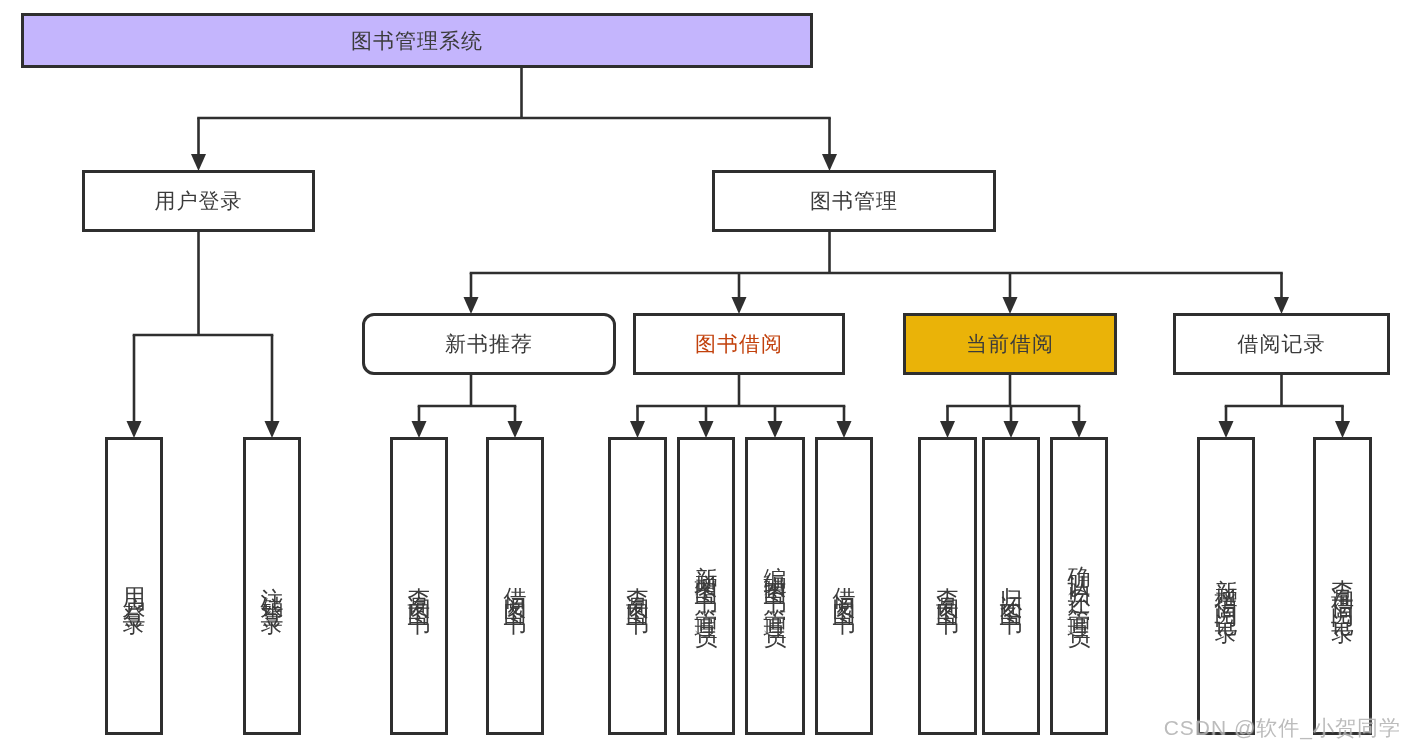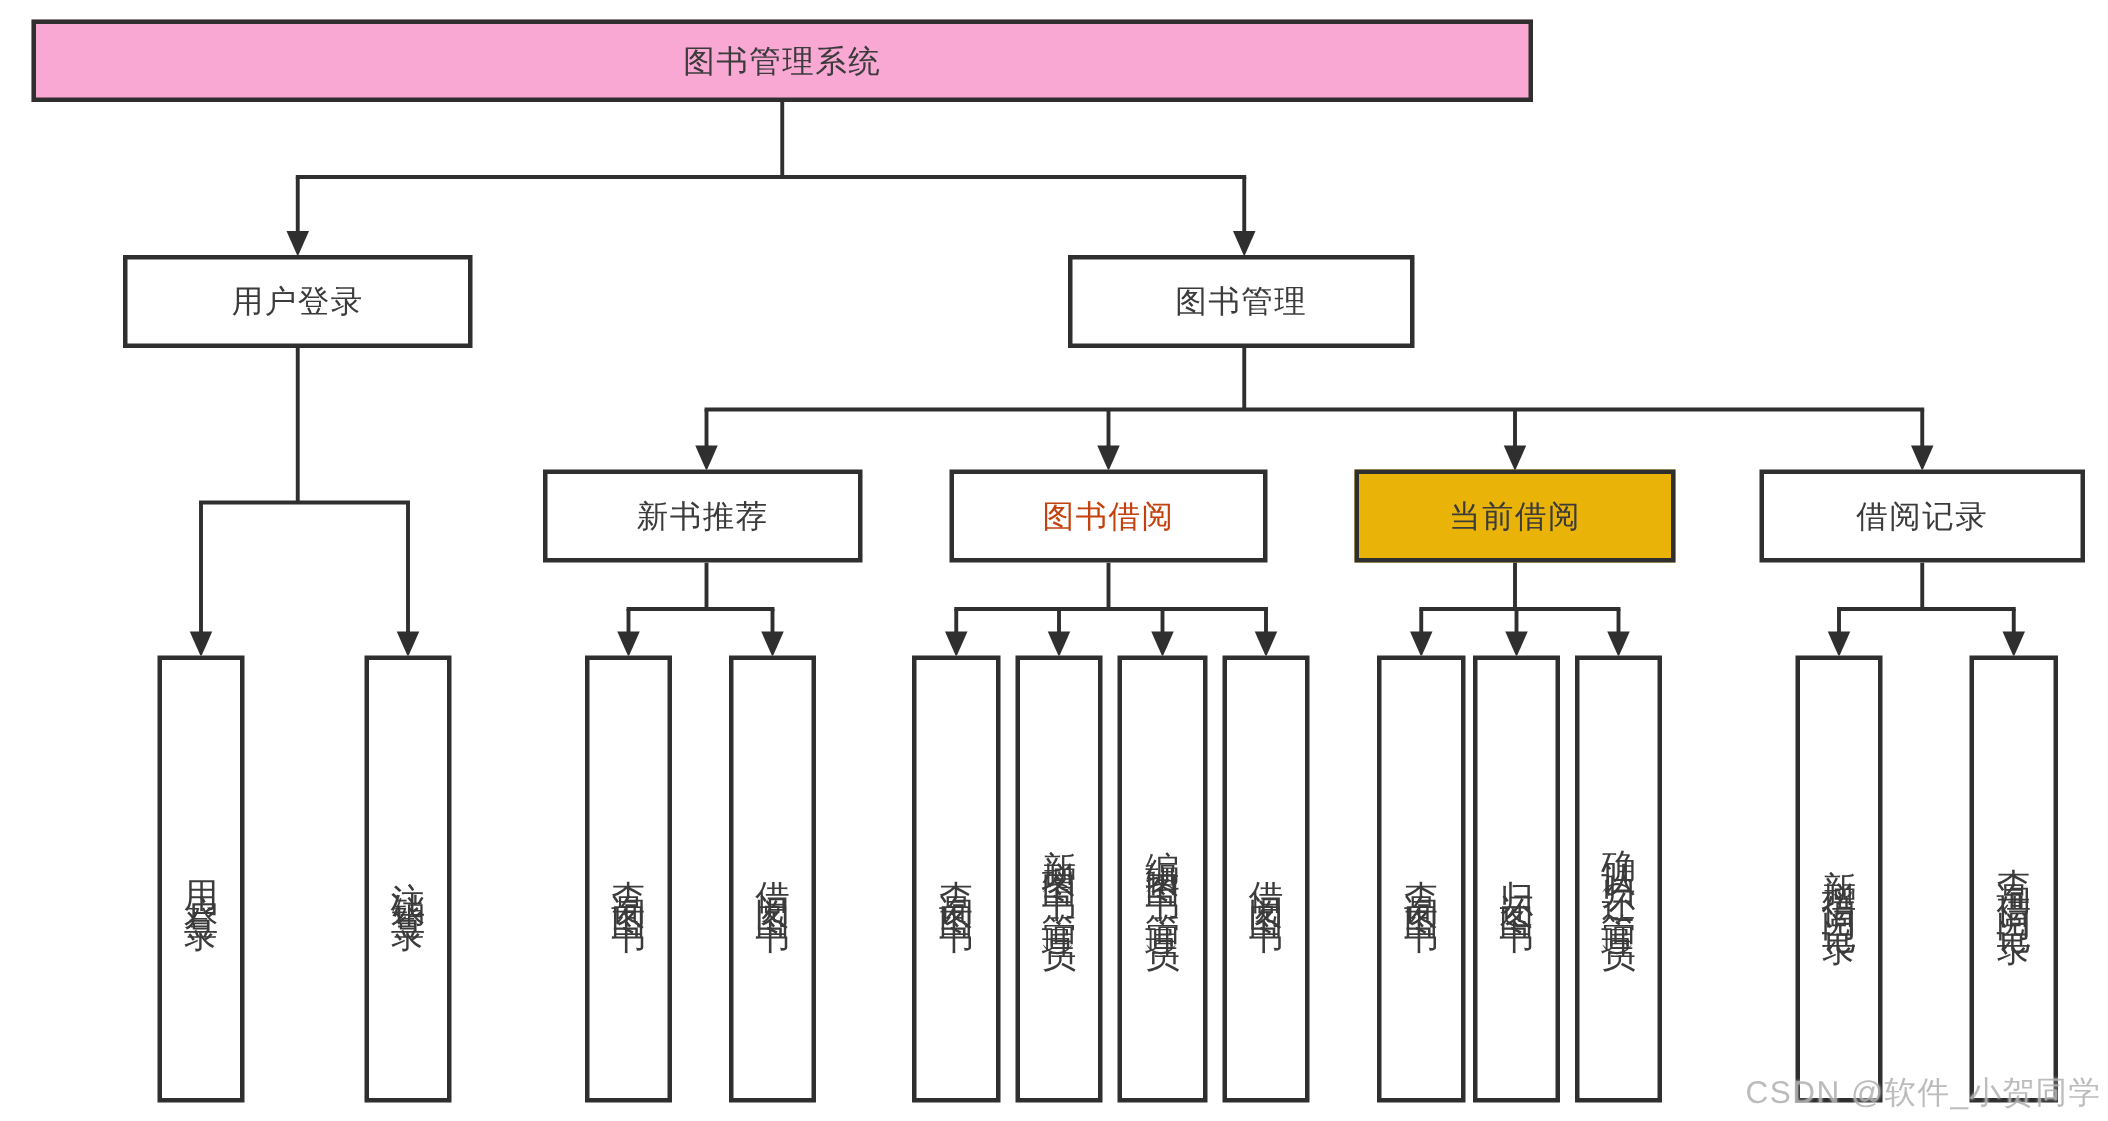--- a/index.html
+++ b/index.html
@@ -120,7 +120,7 @@
       <polygon points="1335,421 1350,421 1342.5,438" fill="#2f2f2f"></polygon>
     </svg>
   <div class="watermark" style="color: rgb(179, 179, 179);">CSDN @软件_小贺同学</div>
-<div class="node h" style="left: 21px; top: 13px; width: 1001px; height: 55px; border-color: rgb(47, 47, 47); background: #f9a8d4;">
+<div class="node h" style="left: 21px; top: 13px; width: 792px; height: 55px; border-color: rgb(47, 47, 47); background: #c4b5fd;">
       <span class="label" style="color: rgb(59, 59, 59);">图书管理系统</span>
     </div>
     <div class="node h" style="left: 82px; top: 170px; width: 233px; height: 62px; border-color: rgb(47, 47, 47); background: rgb(255, 255, 255);">

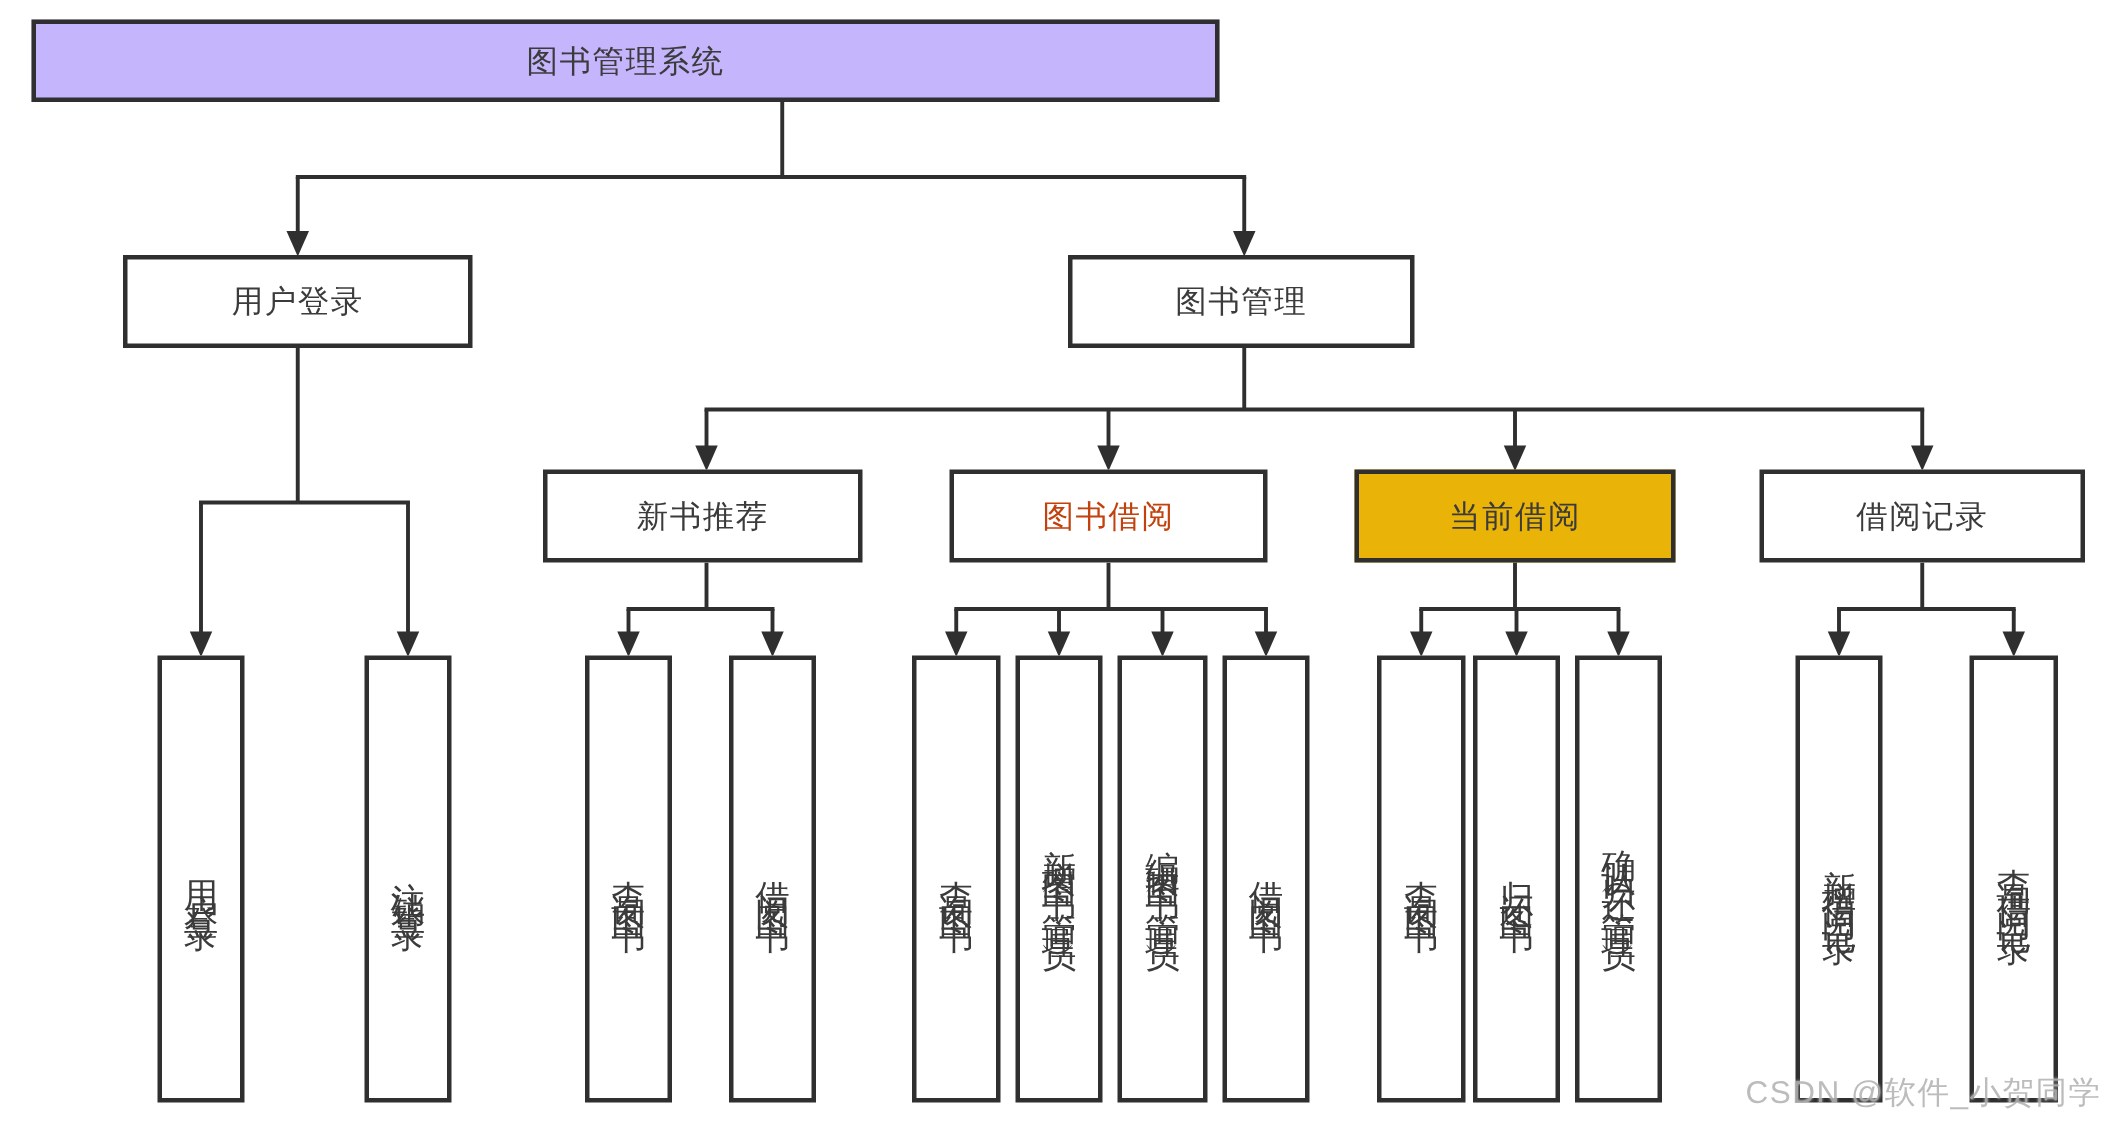--- a/index.html
+++ b/index.html
@@ -126,7 +126,7 @@
     <div class="node h" style="left: 82px; top: 170px; width: 233px; height: 62px; border-color: rgb(47, 47, 47); background: rgb(255, 255, 255);">
       <span class="label" style="color: rgb(59, 59, 59);">用户登录</span>
     </div>
-    <div class="node h" style="left: 712px; top: 170px; width: 231px; height: 62px; border-color: rgb(47, 47, 47); background: rgb(255, 255, 255);">
+    <div class="node h" style="left: 712px; top: 170px; width: 284px; height: 62px; border-color: rgb(47, 47, 47); background: rgb(255, 255, 255);">
       <span class="label" style="color: rgb(59, 59, 59);">图书管理</span>
     </div>
     <div class="node h" style="left: 362px; top: 313px; width: 213px; height: 62px; border-color: rgb(47, 47, 47); background: rgb(255, 255, 255);">

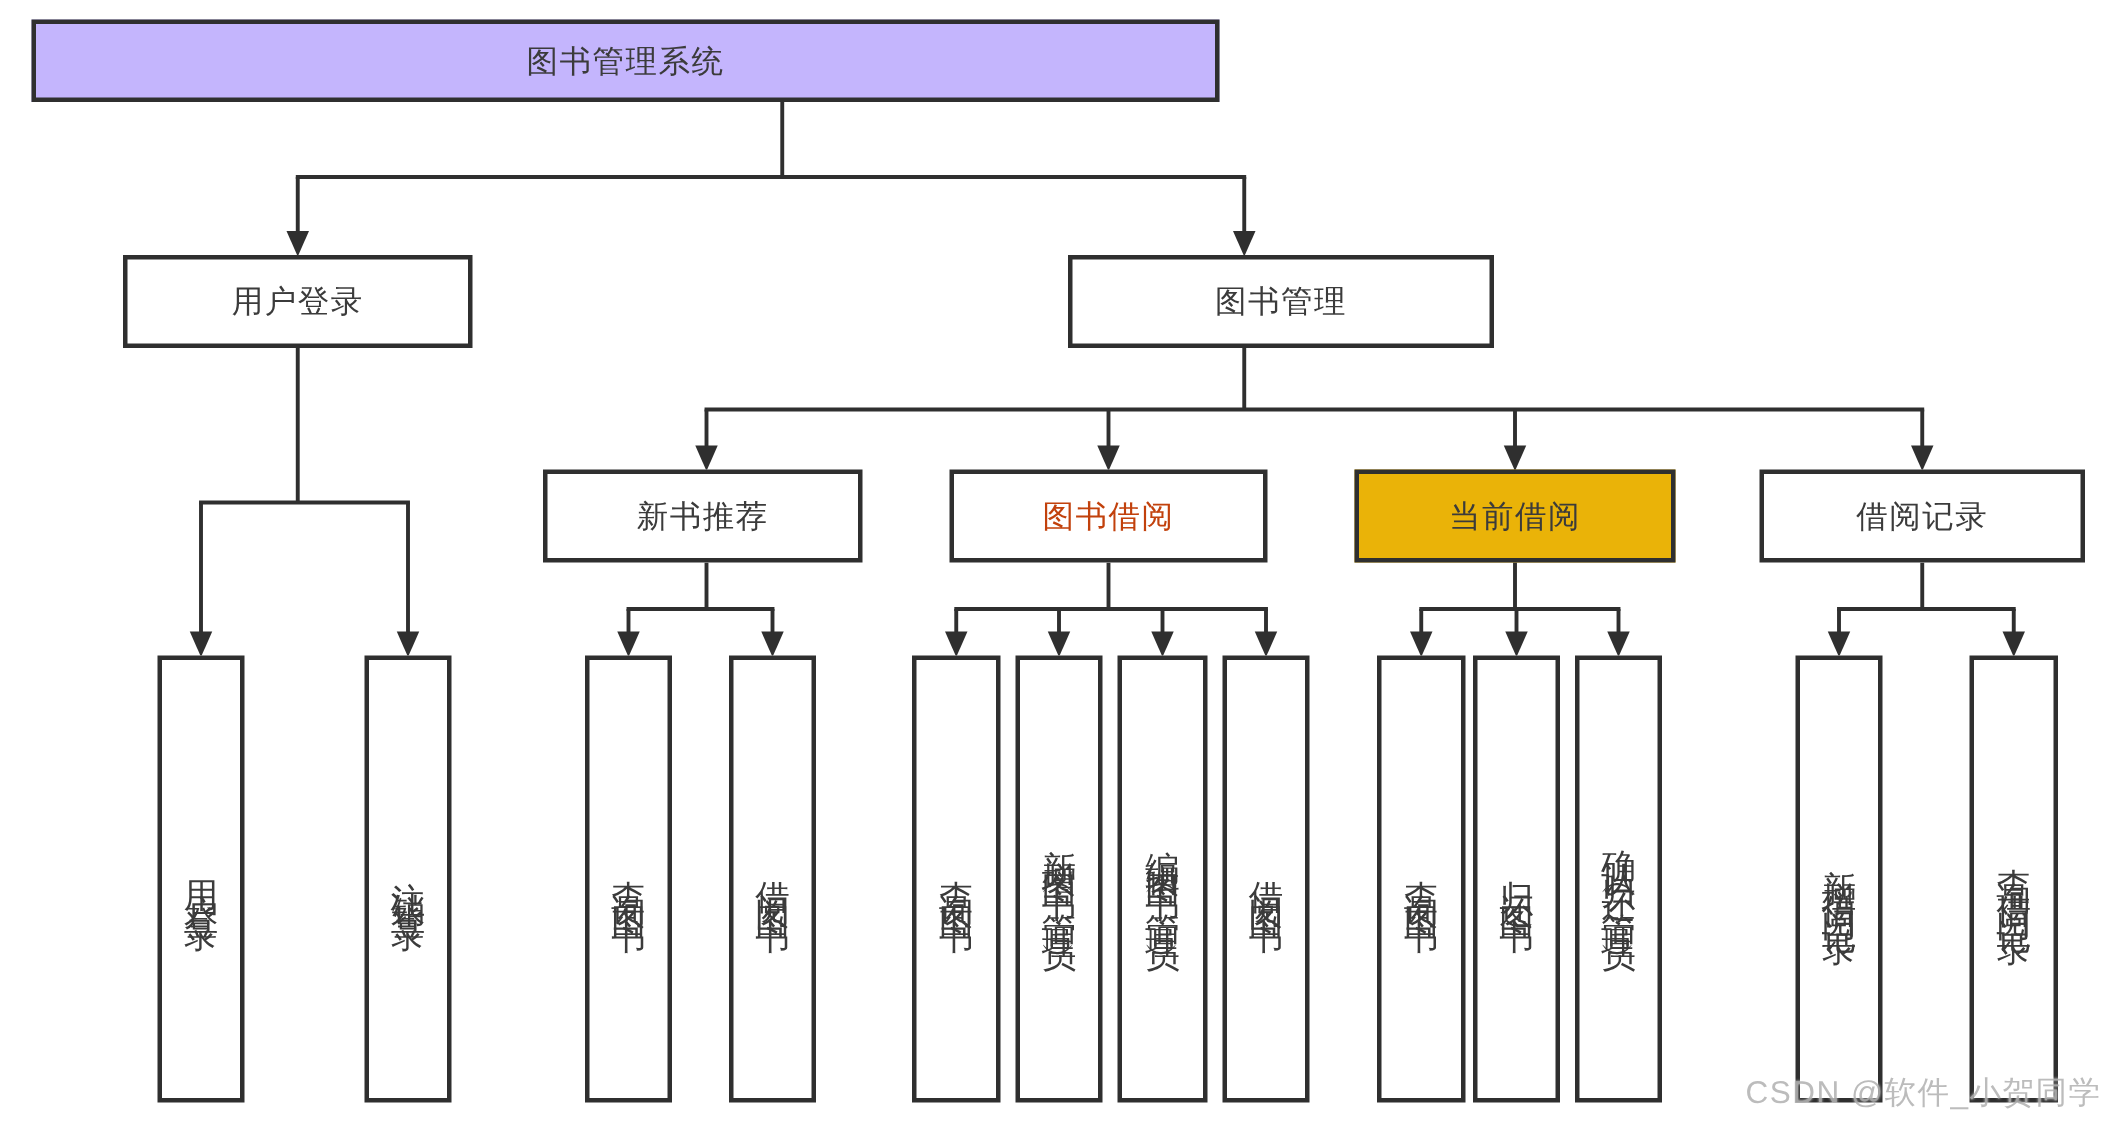--- a/index.html
+++ b/index.html
@@ -129,7 +129,7 @@
     <div class="node h" style="left: 712px; top: 170px; width: 284px; height: 62px; border-color: rgb(47, 47, 47); background: rgb(255, 255, 255);">
       <span class="label" style="color: rgb(59, 59, 59);">图书管理</span>
     </div>
-    <div class="node h" style="left: 362px; top: 313px; width: 213px; height: 62px; border-color: rgb(47, 47, 47); background: rgb(255, 255, 255);">
+    <div class="node h" style="left: 362px; top: 313px; width: 254px; height: 62px; border-color: rgb(47, 47, 47); background: rgb(255, 255, 255); border-radius: 12px;">
       <span class="label" style="color: rgb(59, 59, 59);">新书推荐</span>
     </div>
     <div class="node h" style="left: 633px; top: 313px; width: 212px; height: 62px; border-color: rgb(47, 47, 47); background: rgb(255, 255, 255);">

